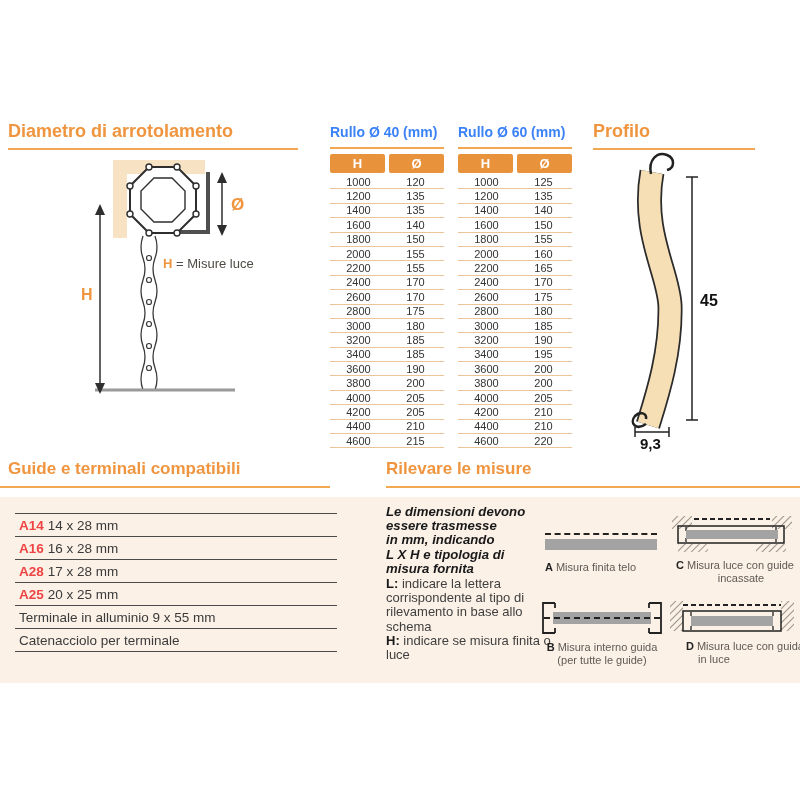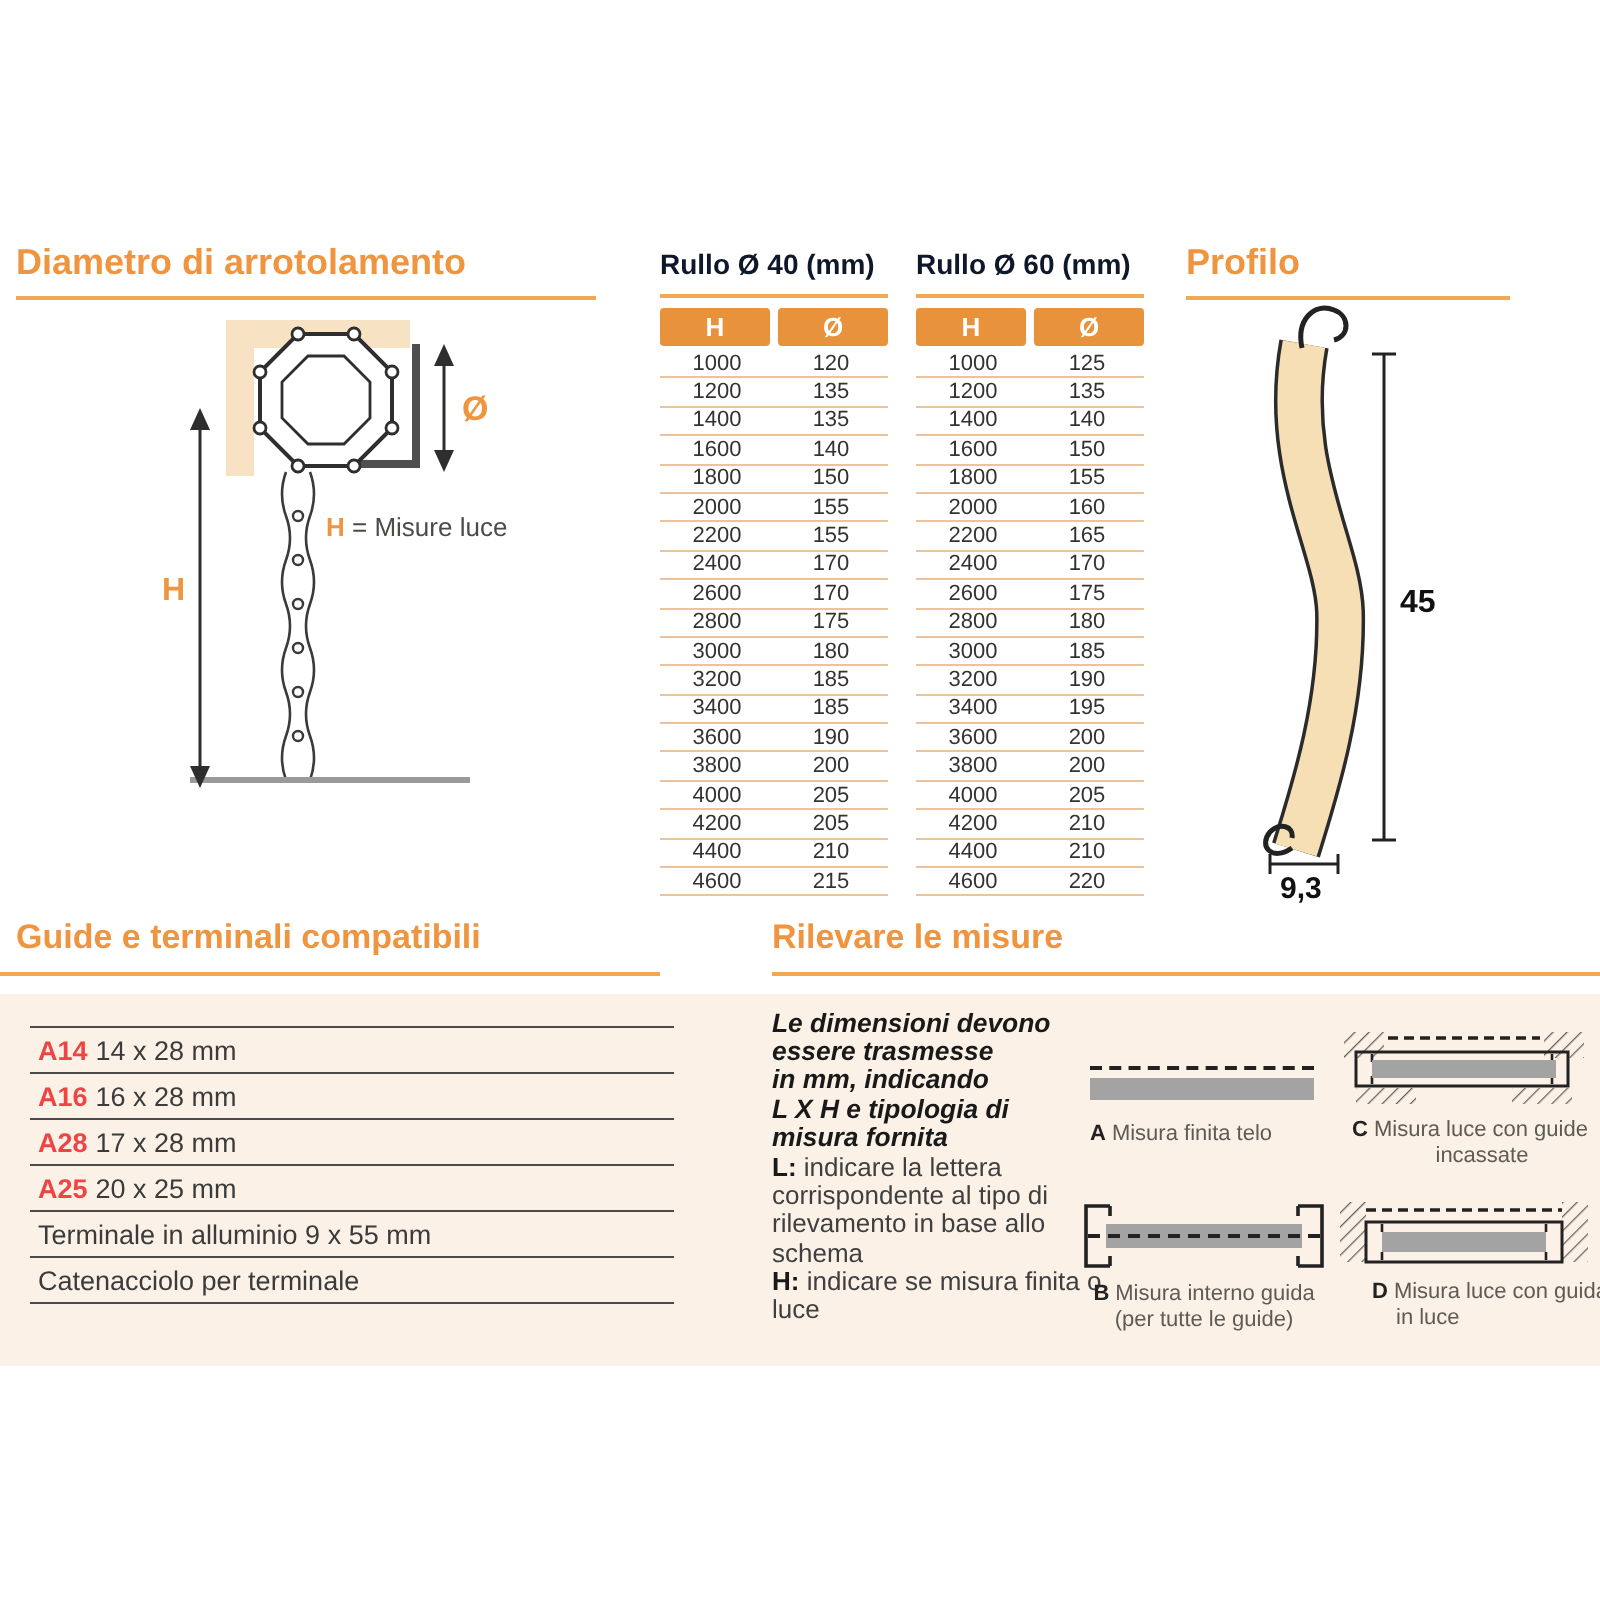--- a/index.html
+++ b/index.html
@@ -24,7 +24,7 @@
   
   .tblwrap{position:absolute;top:124px;width:114px;}
   #tbl0{left:330px;} #tbl1{left:458px;}
-  .tbl-title{margin:0;font-size:14px;font-weight:bold;color:#0f172a;white-space:nowrap;
+  .tbl-title{margin:0;font-size:14px;font-weight:bold;color:#3b82f6;white-space:nowrap;
              padding-bottom:7px;border-bottom:2px solid #F2A752;}
   .thead{display:flex;gap:4px;margin-top:5px;}
   .th{width:55px;height:19px;background:#E8923C;color:#fff;font-weight:bold;font-size:13px;

